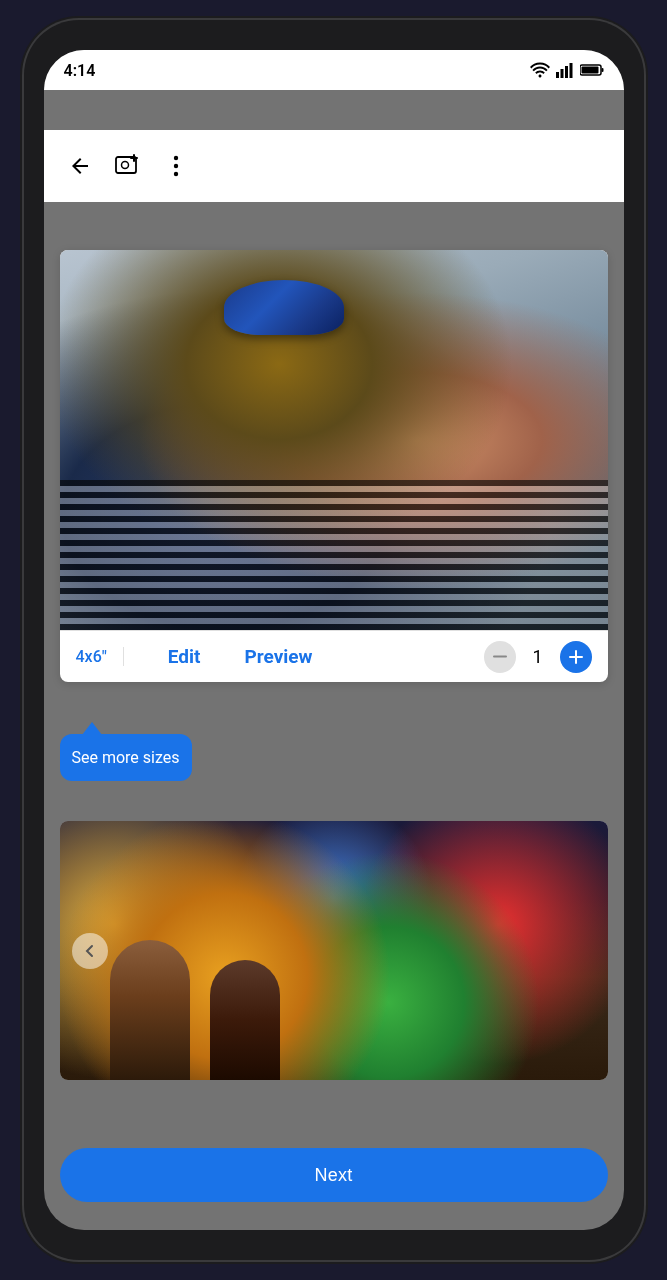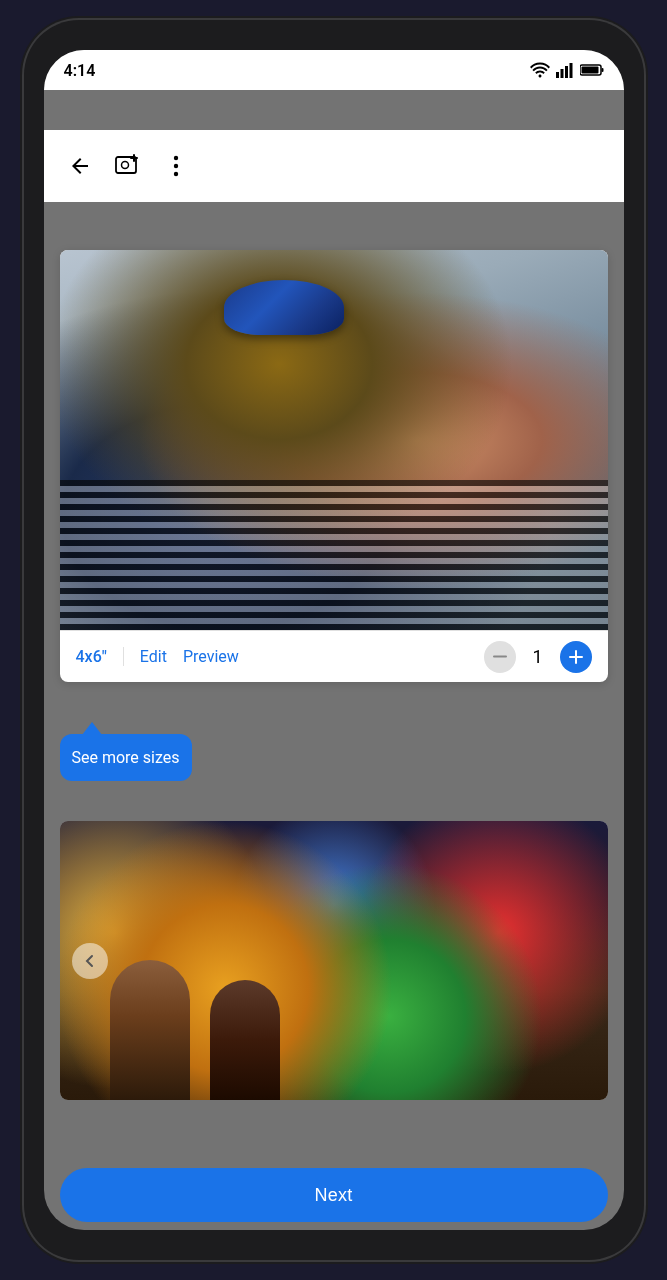--- a/index.html
+++ b/index.html
@@ -196,11 +196,12 @@
     }
 
     .photo-action-btn {
-      font-size: 16px;
-      font-weight: 400;
+      font-size: 19px;
+      font-weight: 700;
       color: #1a73e8;
       cursor: pointer;
       margin-right: 16px;
+      margin-left: 28px;
     }
 
     .quantity-control {

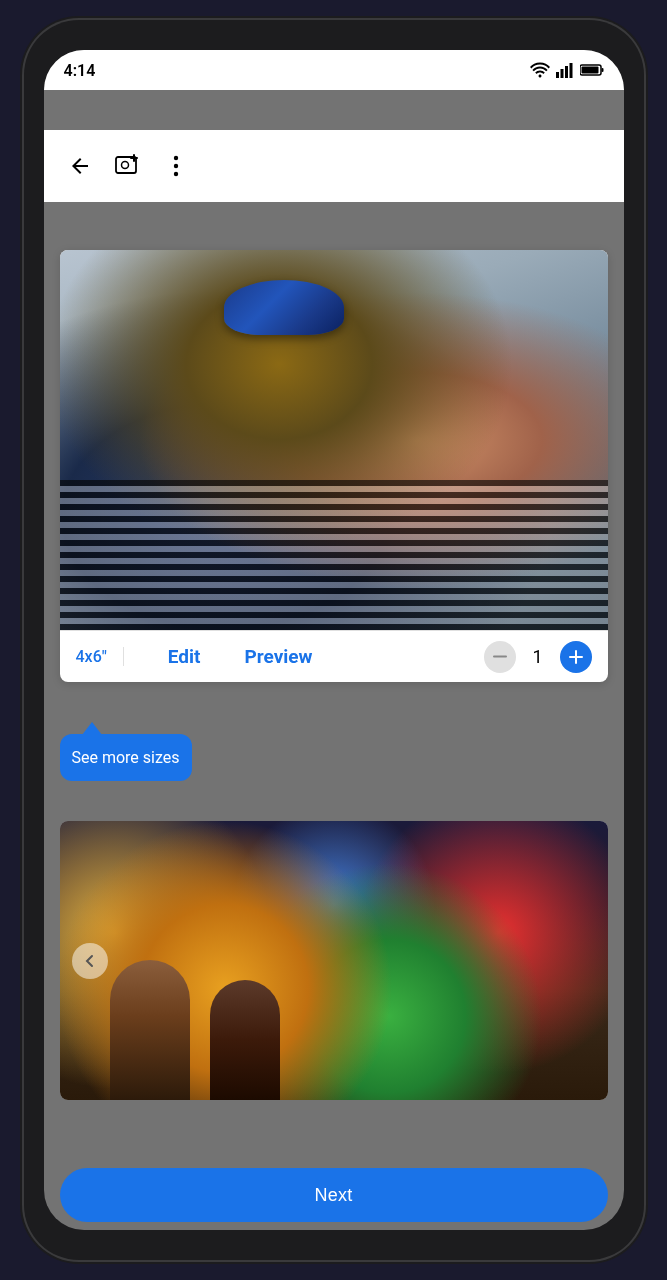--- a/index.html
+++ b/index.html
@@ -335,7 +335,7 @@
 
     
     .next-button-container {
-      padding: 12px 16px 8px;
+      padding: 12px 16px 28px;
       flex-shrink: 0;
     }
 

